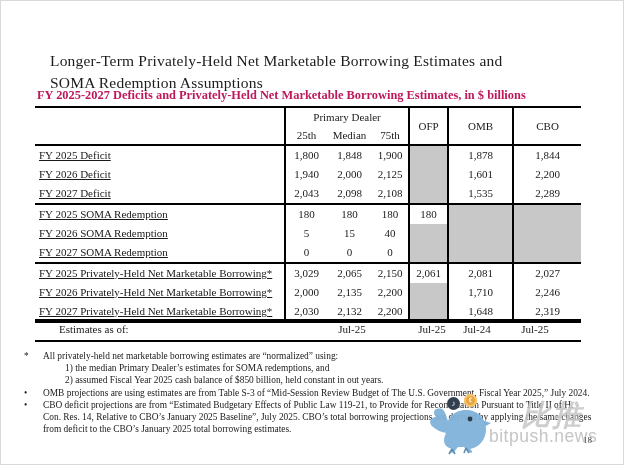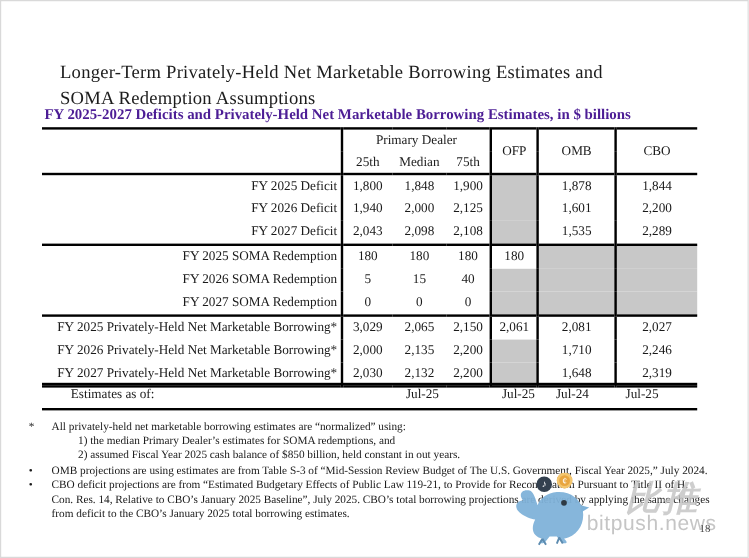--- a/index.html
+++ b/index.html
@@ -14,7 +14,7 @@
   }
   .caption{
     position:absolute;left:37px;top:88px;width:560px;margin:0;
-    font-size:12.4px;font-weight:700;color:#4c1d95;
+    font-size:12.4px;font-weight:700;color:#be185d;
   }
   table.main{
     position:absolute;left:35px;top:106px;width:546px;

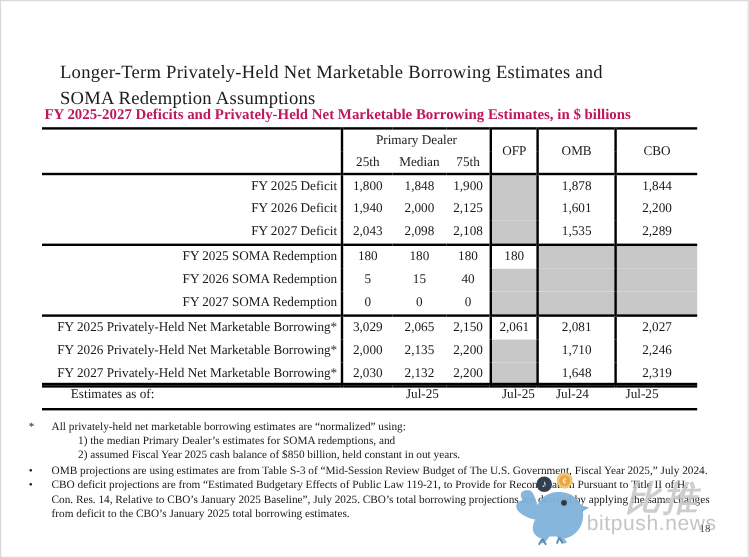--- a/index.html
+++ b/index.html
@@ -27,7 +27,7 @@
     height:19px;line-height:1.1;
   }
   table.main thead th{height:18px;}
-  table.main .lblcol{text-align:right;padding-left:4px;}
+  table.main .lblcol{text-align:left;padding-left:4px;text-decoration:underline;}
   .v-left{border-left:2px solid #000;}
   tbody tr:first-child td{border-top:2px solid #000;}
   tr.sep td{border-top:2px solid #000;}

